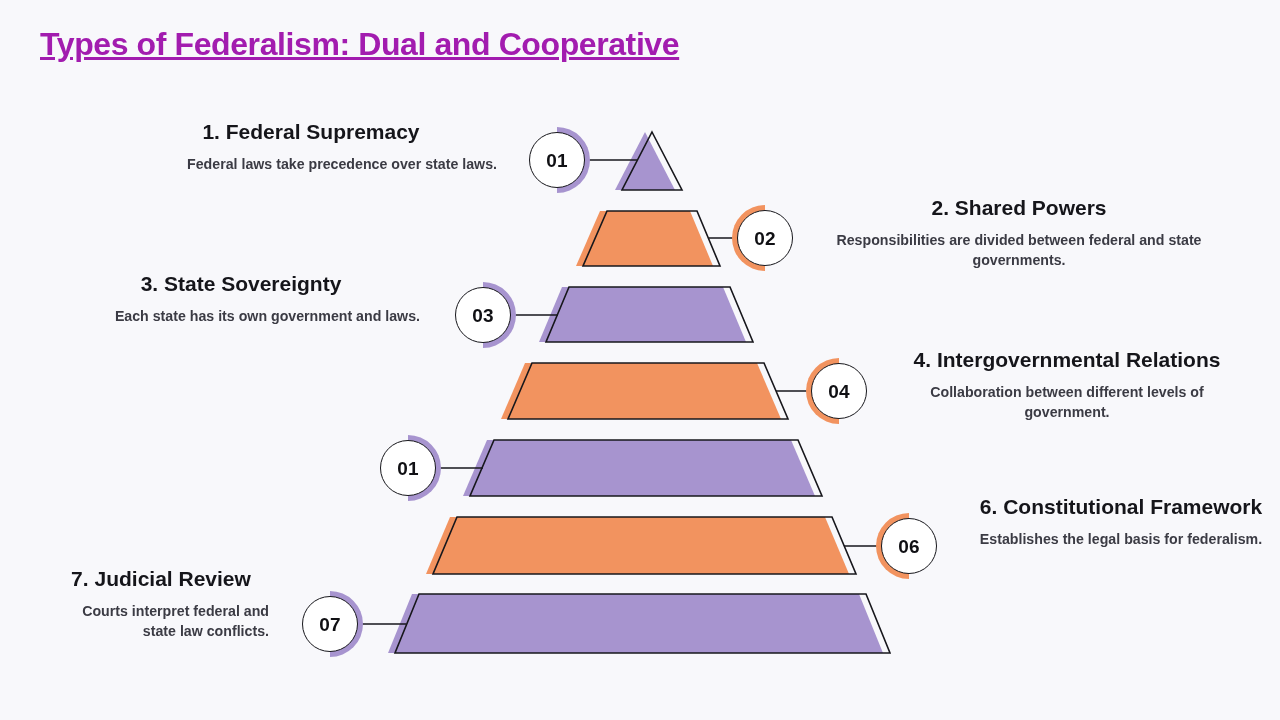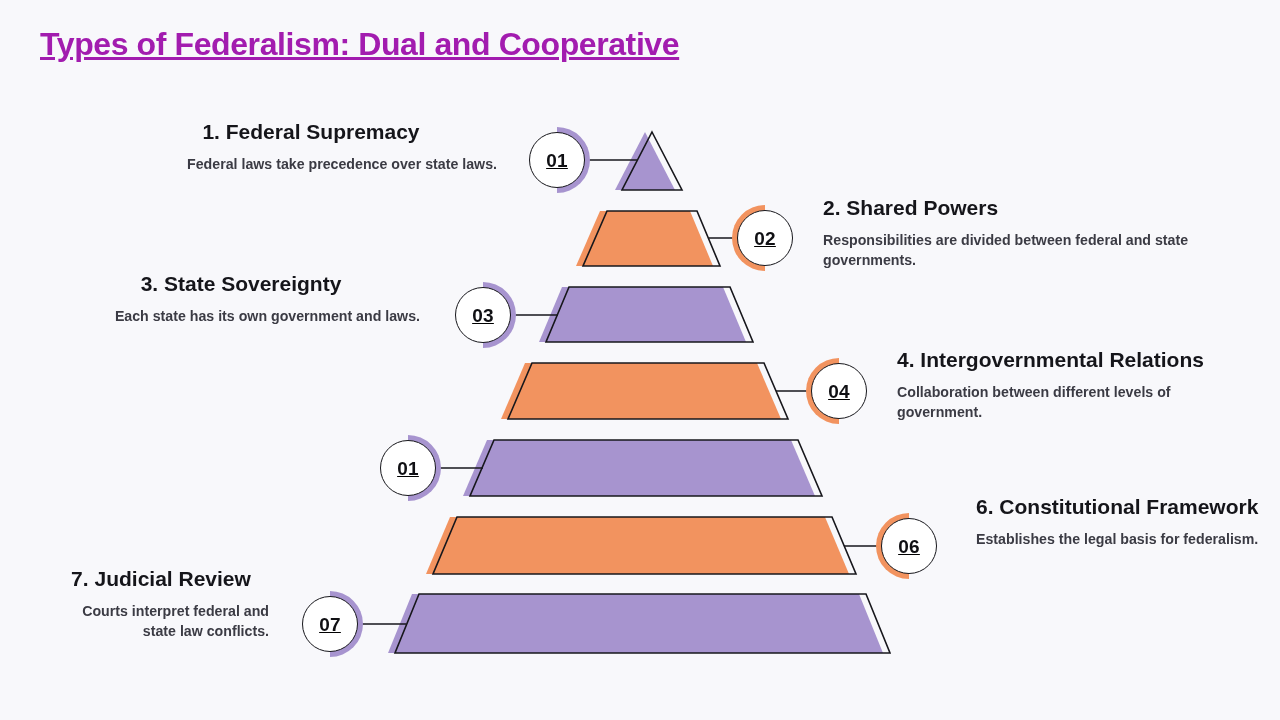--- a/index.html
+++ b/index.html
@@ -51,7 +51,7 @@
     border-radius:50%;background:#ffffff;
     border:1.6px solid #17171c;
     box-sizing:border-box;
-    display:flex;align-items:center;justify-content:center;text-decoration:underline;
+    display:flex;align-items:center;justify-content:center;
   }
   .badge .num{
     font-size:19px;font-weight:bold;color:#101014;

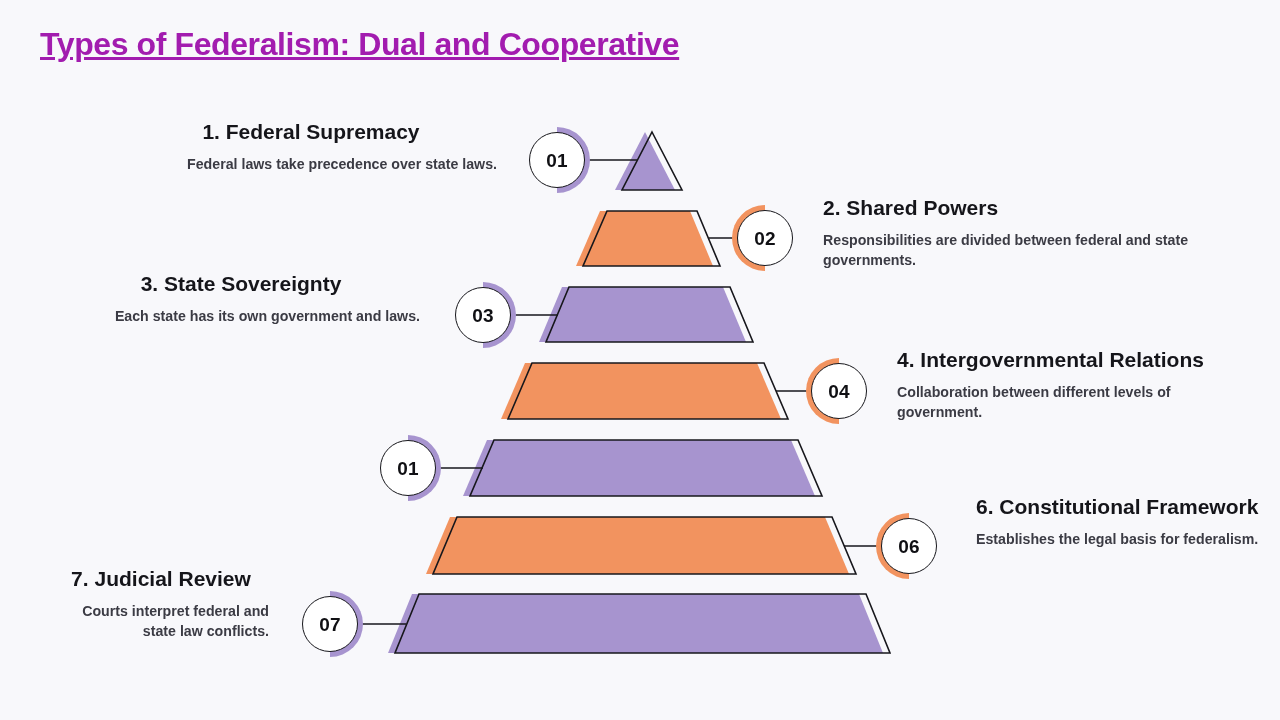--- a/index.html
+++ b/index.html
@@ -34,7 +34,7 @@
     font-size:14.2px;color:#3b3b44;line-height:1.42;margin:0;
     font-weight:bold;
   }
-  .callout.right-side{text-align:left;}
+  .callout.right-side{text-align:center;}
   .callout.left-side{text-align:right;}
   .callout.left-side .c-title{text-align:center;}
 

